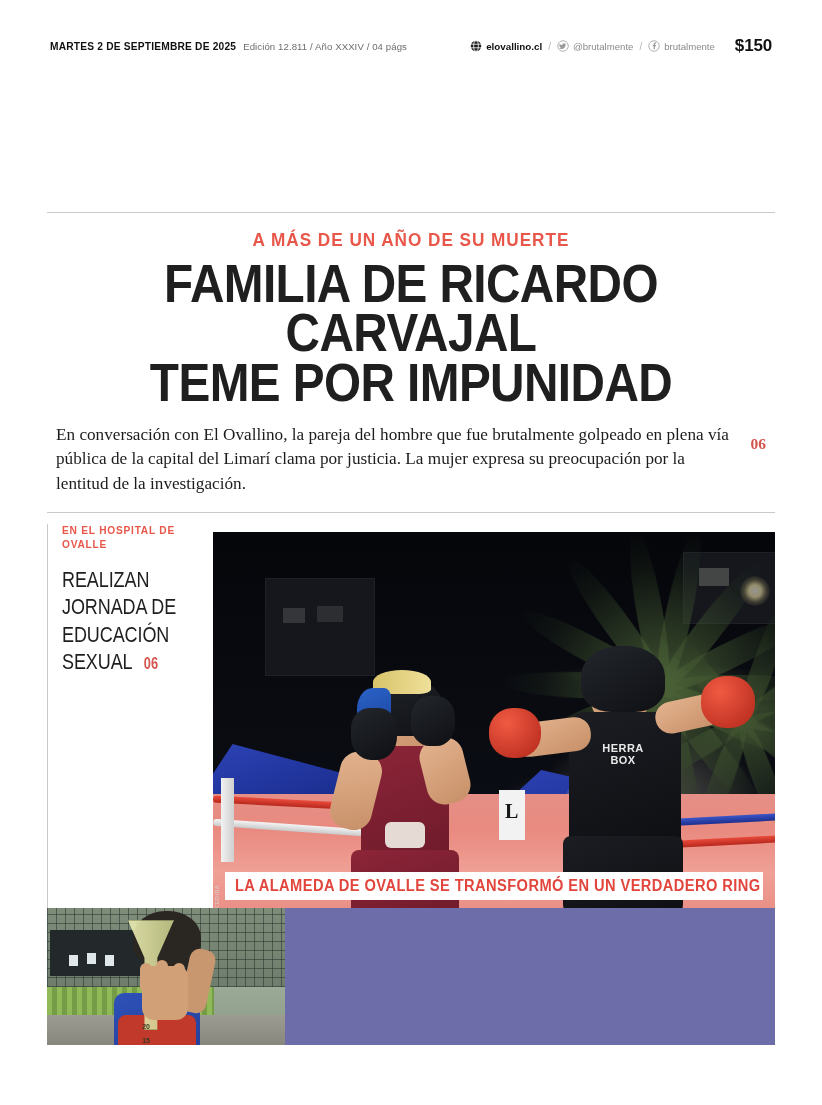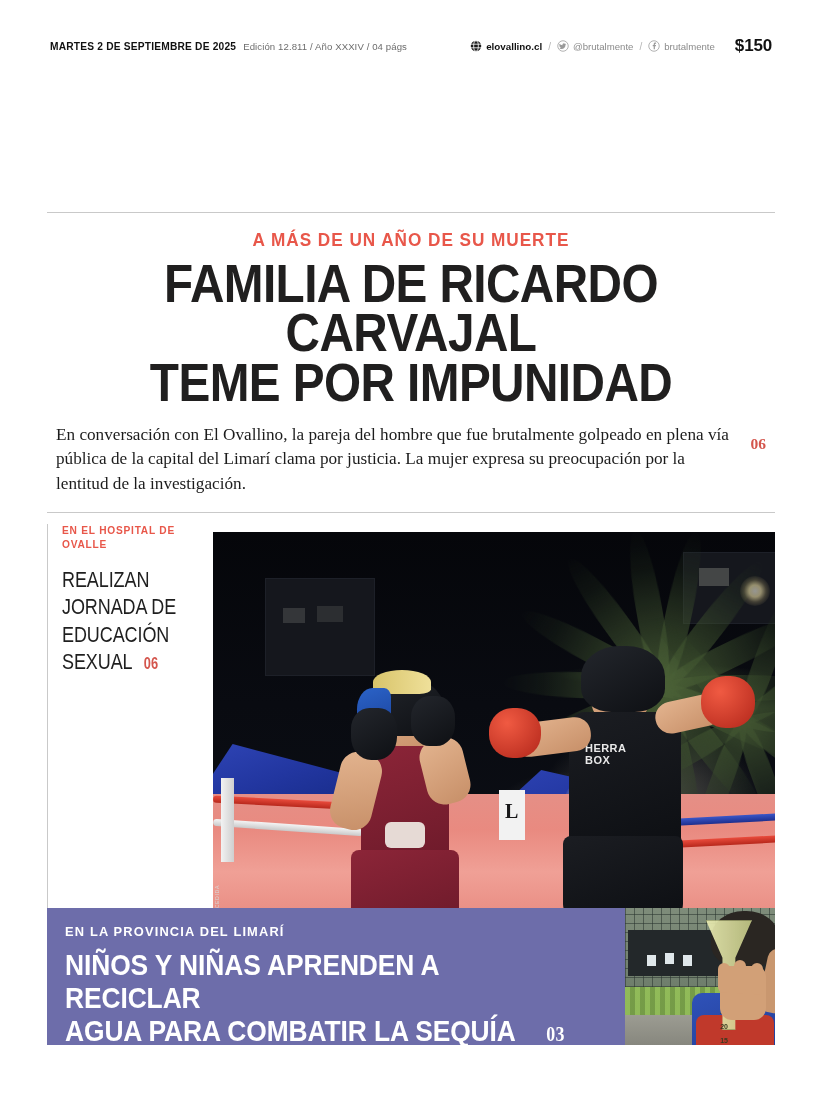--- a/index.html
+++ b/index.html
@@ -578,7 +578,7 @@
 
       </div>
 
-      <div class="fighter" style="left:292px; top:92px; width:210px; height:300px;">
+      <div class="fighter" style="left:292px; top:92px; width:210px; height:300px;text-align:center;">
         <div class="skin" style="position:absolute; left:86px; top:46px; width:58px; height:56px; border-radius:46%;"></div>
         <div class="helm" style="position:absolute; left:76px; top:22px; width:84px; height:66px; border-radius:46% 46% 36% 36%;"></div>
         <div class="blackkit" style="position:absolute; left:64px; top:88px; width:112px; height:136px; border-radius:16px 16px 8px 8px;"></div>

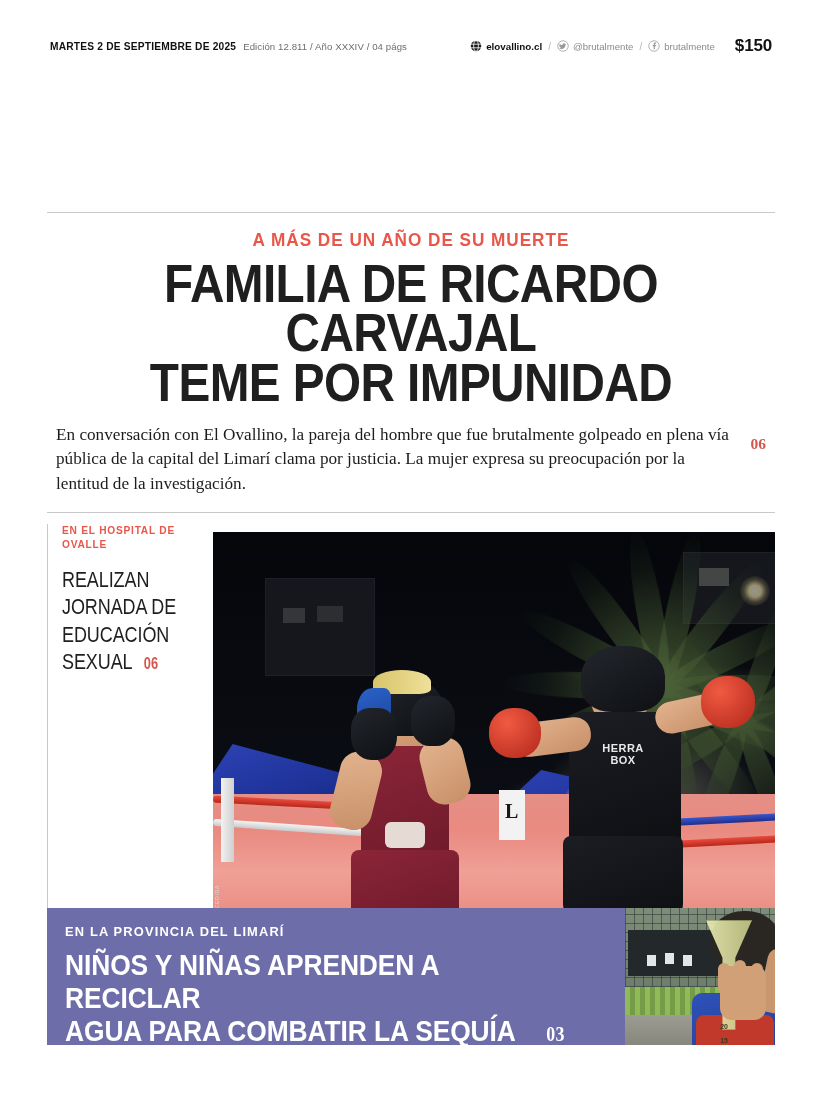--- a/index.html
+++ b/index.html
@@ -596,6 +596,10 @@
       <div style="position:absolute; left:286px; top:258px; width:26px; height:50px; background:#f2f2f2;"></div>
       <div style="position:absolute; left:292px; top:268px; font-size:20px; font-weight:bold; color:#18181a; font-family:'Liberation Serif',serif;">L</div>
 
+      <div class="caption-bar">
+        <span class="caption-text">LA ALAMEDA DE OVALLE SE TRANSFORMÓ EN UN VERDADERO RING</span>
+
+      </div>
     </div>
 
     <div class="photo-credit-v">CEDIDA</div>

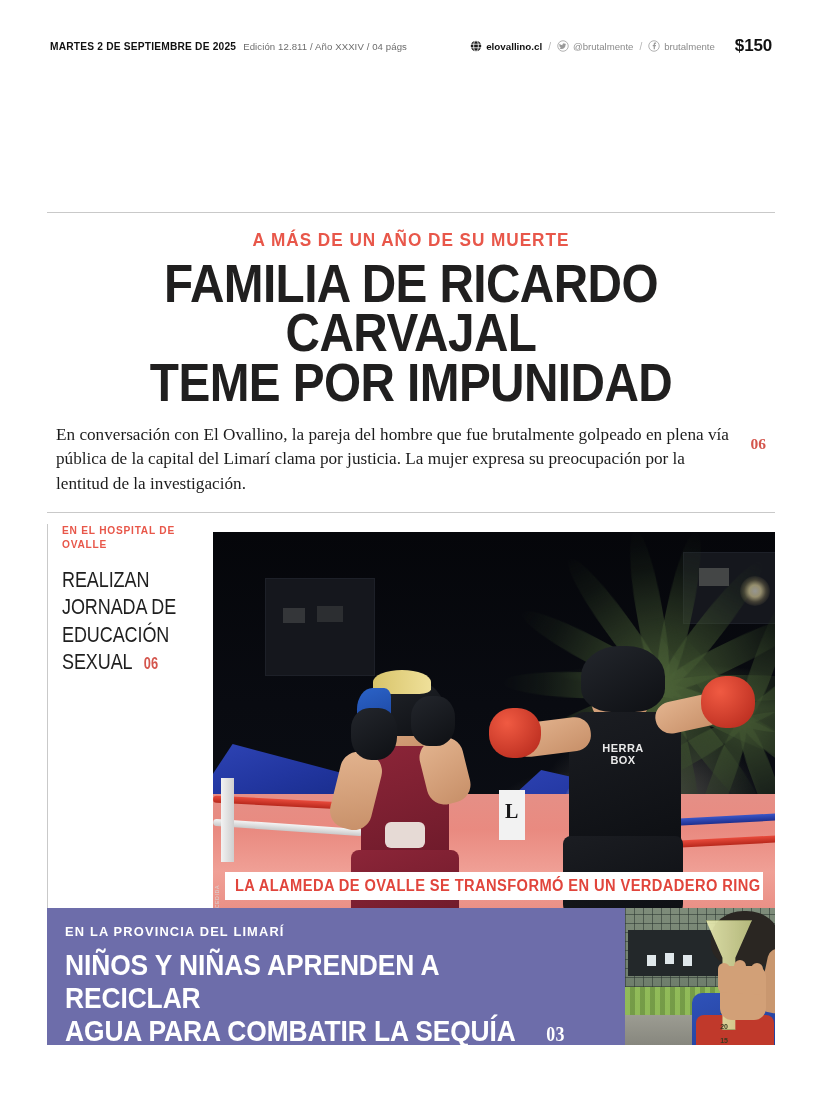--- a/index.html
+++ b/index.html
@@ -607,15 +607,6 @@
 
   <div class="bottom">
 
-    <div class="bottom-text">
-      <div class="bottom-kicker">EN LA PROVINCIA DEL LIMARÍ</div>
-      <div class="bottom-title">
-        <div>NIÑOS Y NIÑAS APRENDEN A RECICLAR</div>
-        <div>
-          <span>AGUA PARA COMBATIR LA SEQUÍA</span><span class="pgnum">03</span>
-        </div>
-      </div>
-    </div>
 
     <div class="bottom-photo">
       <div class="bp-sky"></div>

